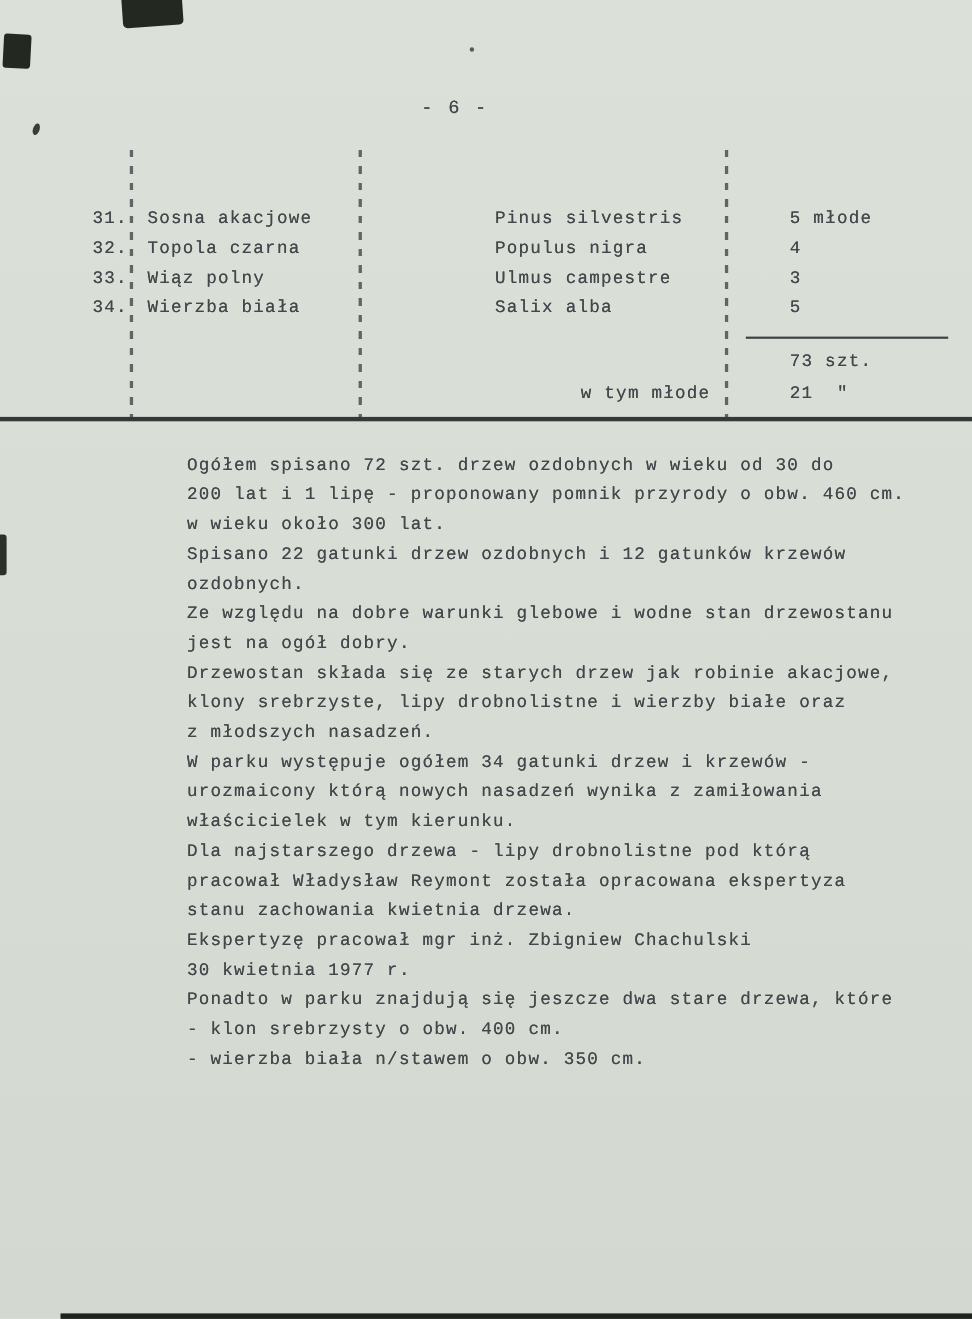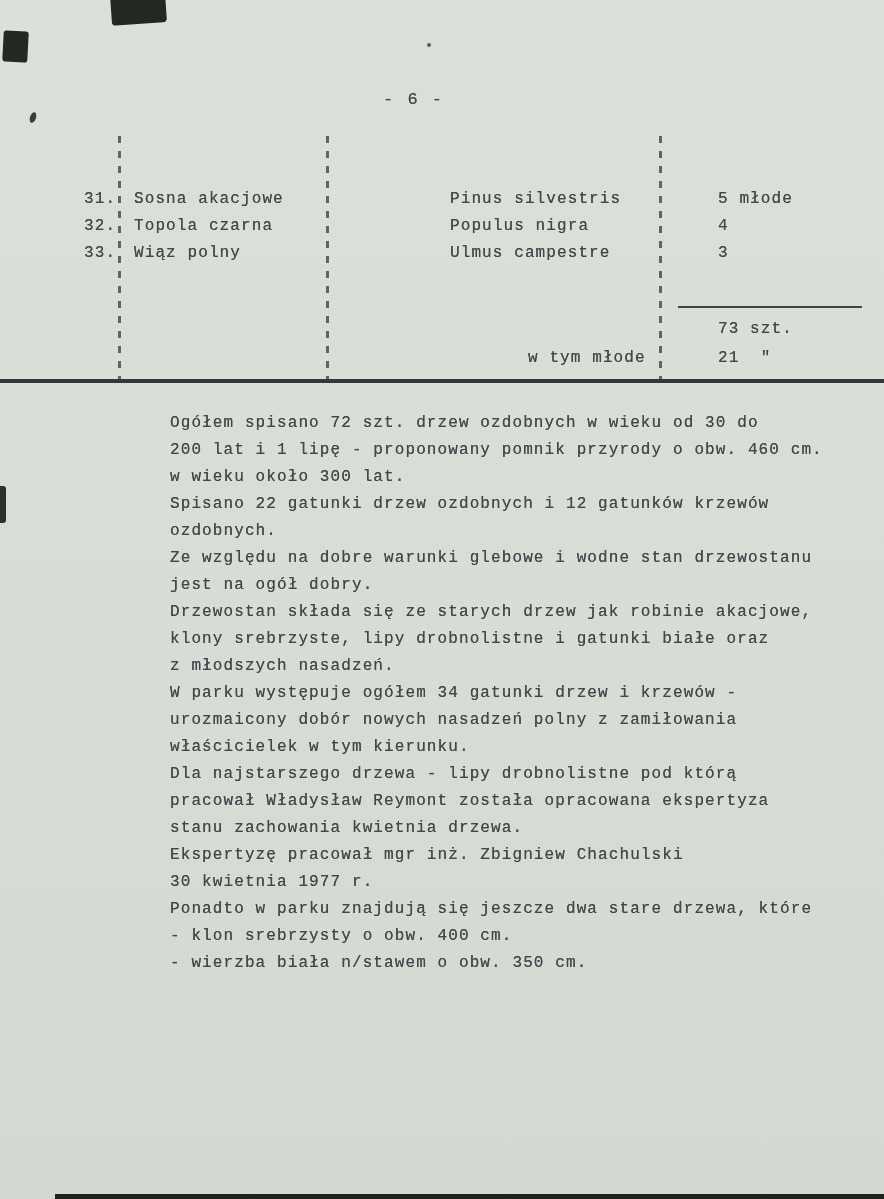--- a/index.html
+++ b/index.html
@@ -92,6 +92,12 @@
           <span class="txt c-latin">Ulmus campestre</span>
           <span class="txt c-count">3</span>
         </div>
+        <div class="trow">
+          <span class="txt c-no">34.</span>
+          <span class="txt c-name">Wierzba biała</span>
+          <span class="txt c-latin">Salix alba</span>
+          <span class="txt c-count">5</span>
+        </div>
       </div>
 
     <div class="total-line"></div>

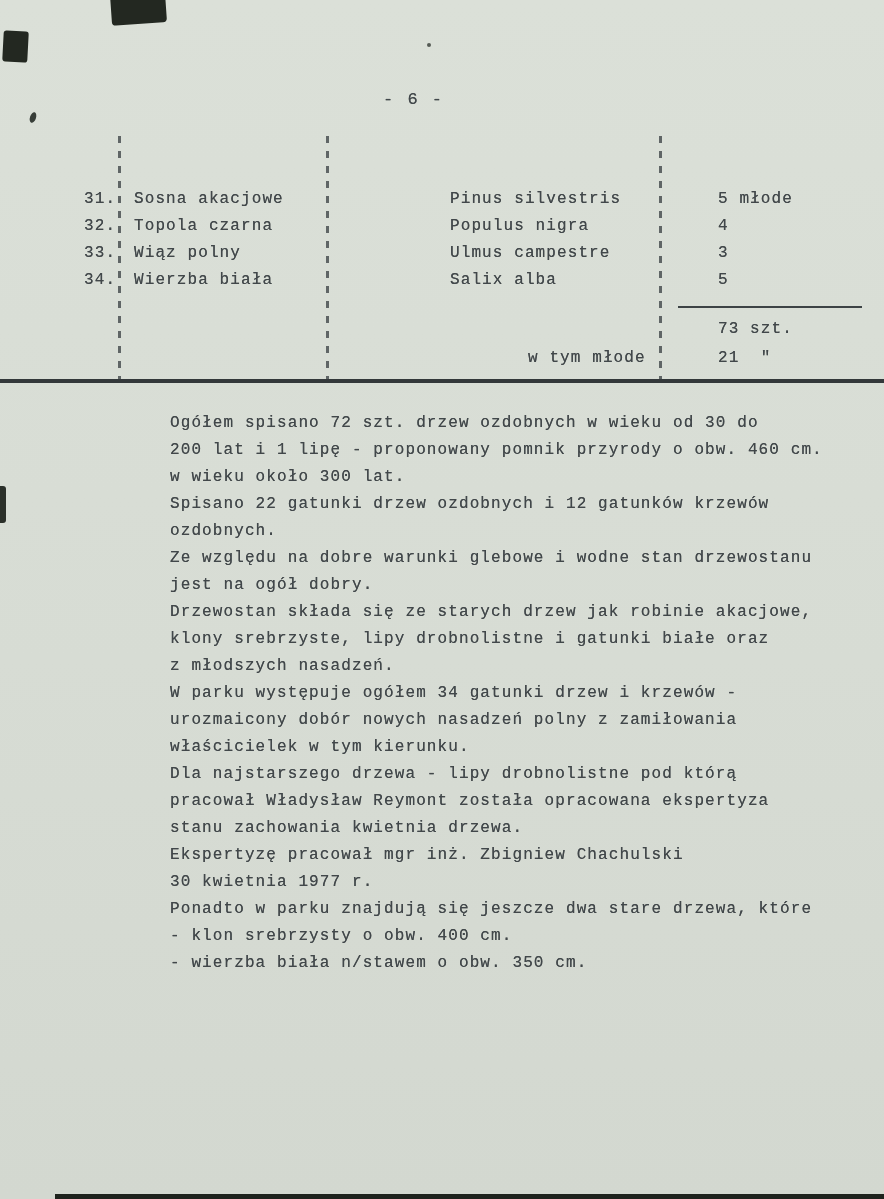--- a/index.html
+++ b/index.html
@@ -117,7 +117,7 @@
       <div class="txt bline">Ze względu na dobre warunki glebowe i wodne stan drzewostanu</div>
       <div class="txt bline">jest na ogół dobry.</div>
       <div class="txt bline">Drzewostan składa się ze starych drzew jak robinie akacjowe,</div>
-      <div class="txt bline">klony srebrzyste, lipy drobnolistne i gatunki białe oraz</div>
+      <div class="txt bline">klony srebrzyste, lipy drobnolistne i wierzby białe oraz</div>
       <div class="txt bline">z młodszych nasadzeń.</div>
       <div class="txt bline">W parku występuje ogółem 34 gatunki drzew i krzewów -</div>
       <div class="txt bline">urozmaicony dobór nowych nasadzeń polny z zamiłowania</div>

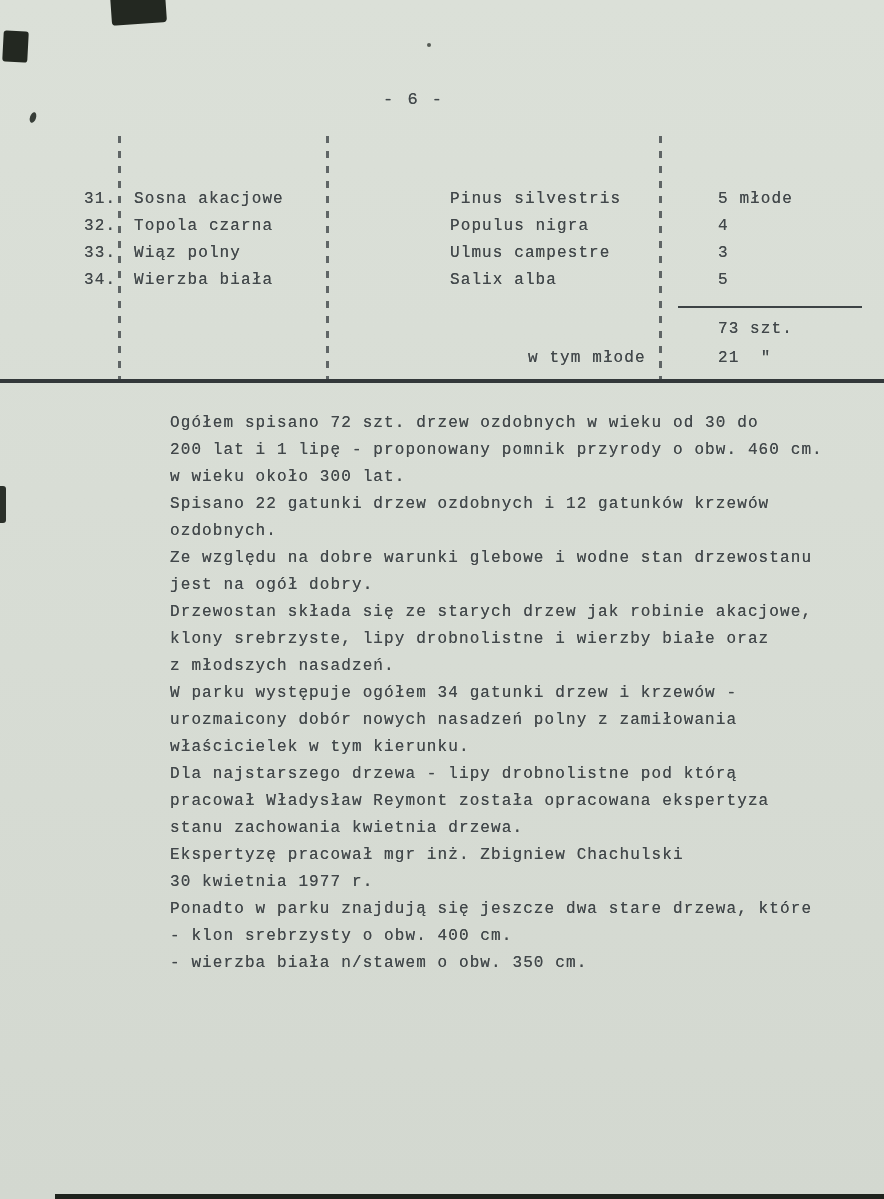--- a/index.html
+++ b/index.html
@@ -120,7 +120,7 @@
       <div class="txt bline">klony srebrzyste, lipy drobnolistne i wierzby białe oraz</div>
       <div class="txt bline">z młodszych nasadzeń.</div>
       <div class="txt bline">W parku występuje ogółem 34 gatunki drzew i krzewów -</div>
-      <div class="txt bline">urozmaicony dobór nowych nasadzeń polny z zamiłowania</div>
+      <div class="txt bline">urozmaicony którą nowych nasadzeń wynika z zamiłowania</div>
       <div class="txt bline">właścicielek w tym kierunku.</div>
       <div class="txt bline">Dla najstarszego drzewa - lipy drobnolistne pod którą</div>
       <div class="txt bline">pracował Władysław Reymont została opracowana ekspertyza</div>

